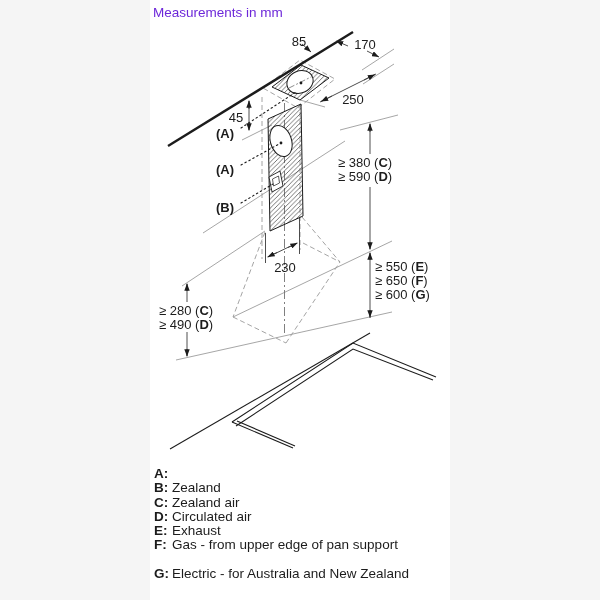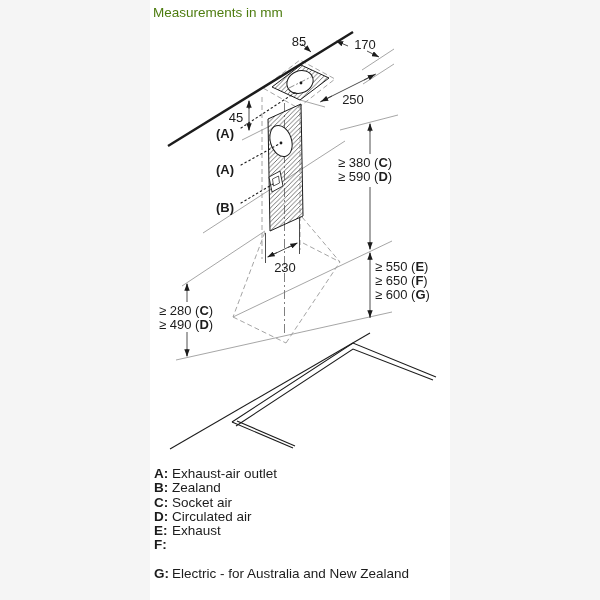--- a/index.html
+++ b/index.html
@@ -8,7 +8,7 @@
   .side-panel{position:absolute;top:0;width:150px;height:600px;background:#f5f5f5;}
   .side-panel.left{left:0;}
   .side-panel.right{left:450px;}
-  .title{position:absolute;left:153px;top:5px;font-size:13.5px;color:#4d7c0f;}
+  .title{position:absolute;left:153px;top:5px;font-size:13.5px;color:#6d28d9;}
   svg{position:absolute;left:0;top:0;}
   svg text{font-family:"Liberation Sans", sans-serif;font-size:13px;fill:#1c1c1c;}
   svg text.callout{font-weight:bold;}

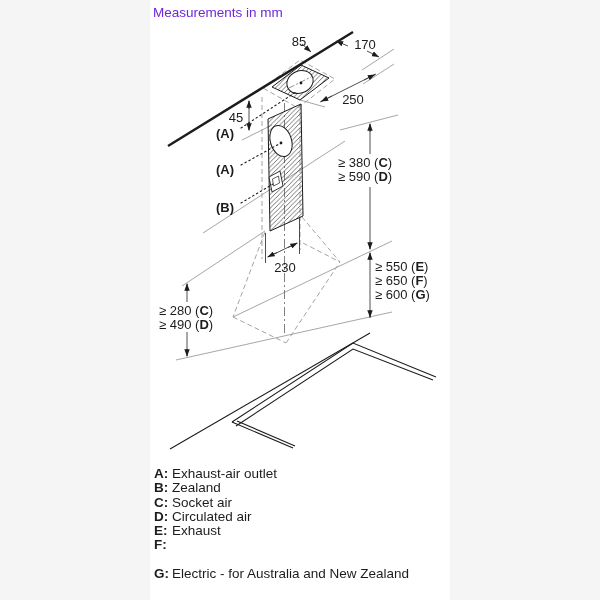--- a/index.html
+++ b/index.html
@@ -157,7 +157,6 @@
   <div class="legend">
     <div class="legend-row">
       <span class="legend-letter">A:</span>
-      <span>Exhaust-air outlet</span>
     </div>
     <div class="legend-row">
       <span class="legend-letter">B:</span>

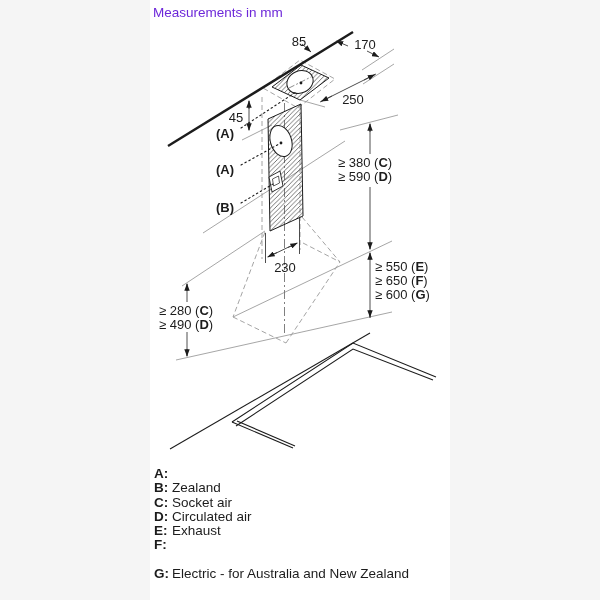--- a/index.html
+++ b/index.html
@@ -164,7 +164,7 @@
     </div>
     <div class="legend-row">
       <span class="legend-letter">C:</span>
-      <span>Socket air</span>
+      <span>Zealand air</span>
     </div>
     <div class="legend-row">
       <span class="legend-letter">D:</span>

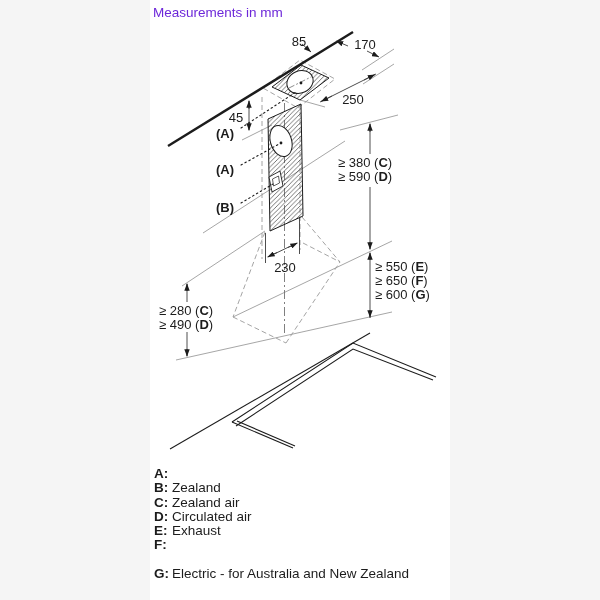--- a/index.html
+++ b/index.html
@@ -176,6 +176,7 @@
     </div>
     <div class="legend-row">
       <span class="legend-letter">F:</span>
+      <span>Gas - from upper edge of pan support</span>
     </div>
     <div class="legend-row gap-above">
       <span class="legend-letter">G:</span>

